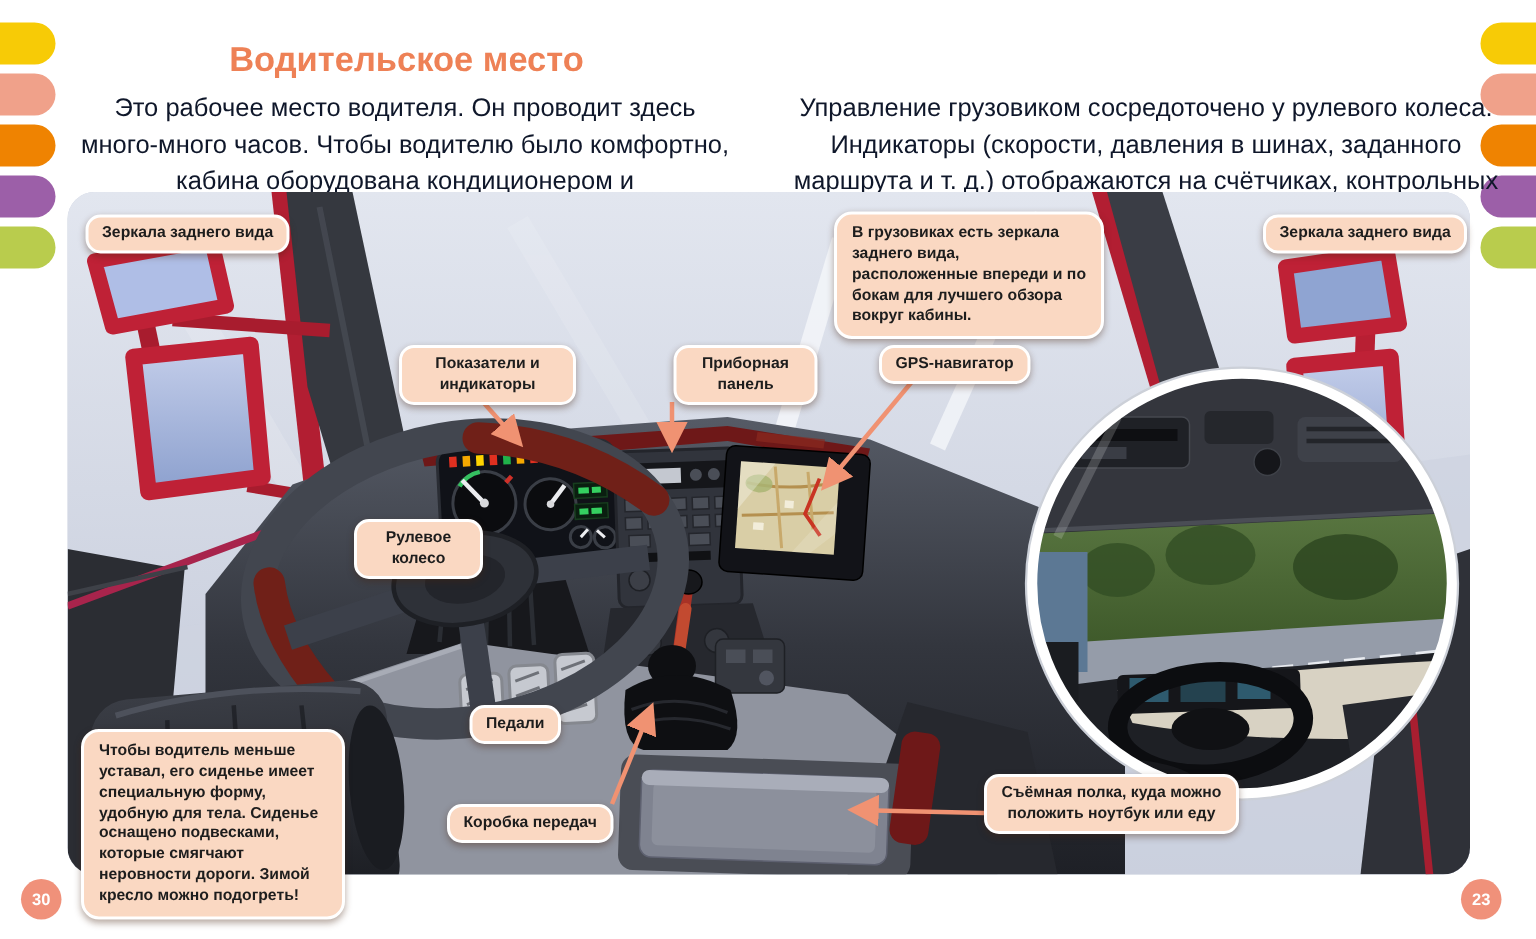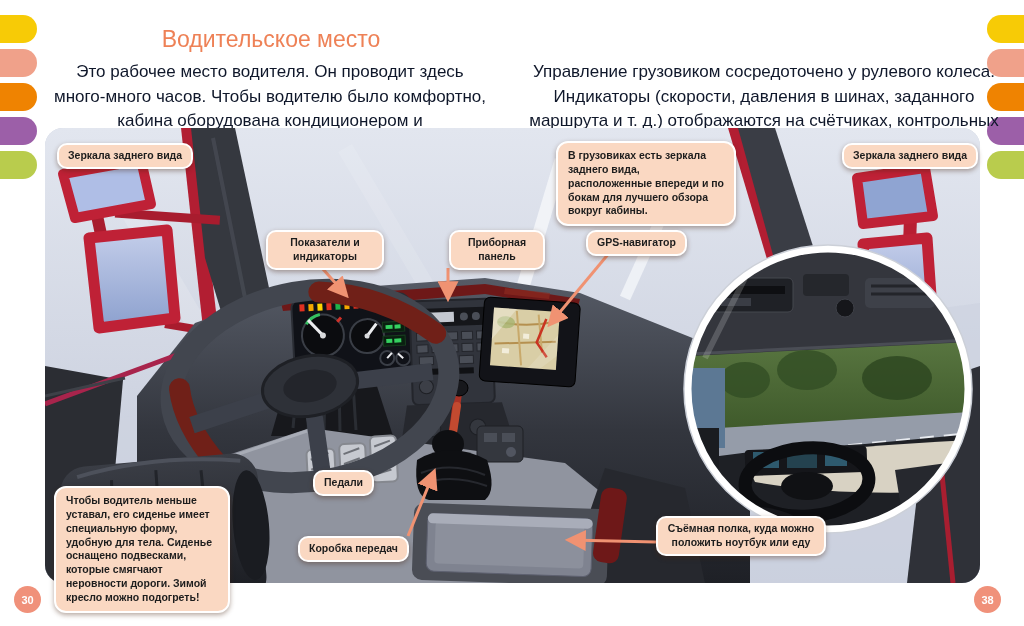--- a/index.html
+++ b/index.html
@@ -6,7 +6,7 @@
   .page{position:relative;width:1024px;height:626px;background:#ffffff;
         font-family:"Liberation Sans",sans-serif;overflow:hidden;}
   .title{position:absolute;left:55px;top:26px;width:432px;text-align:center;
-         font-size:23px;font-weight:normal;color:#EE8156;}
+         font-size:23px;font-weight:bold;color:#EE8156;}
   .intro{position:absolute;font-size:17px;line-height:1.45;color:#0f172a;text-align:center;}
   .intro-left{left:50px;top:60px;width:440px;}
   .intro-right{left:528px;top:60px;width:472px;}

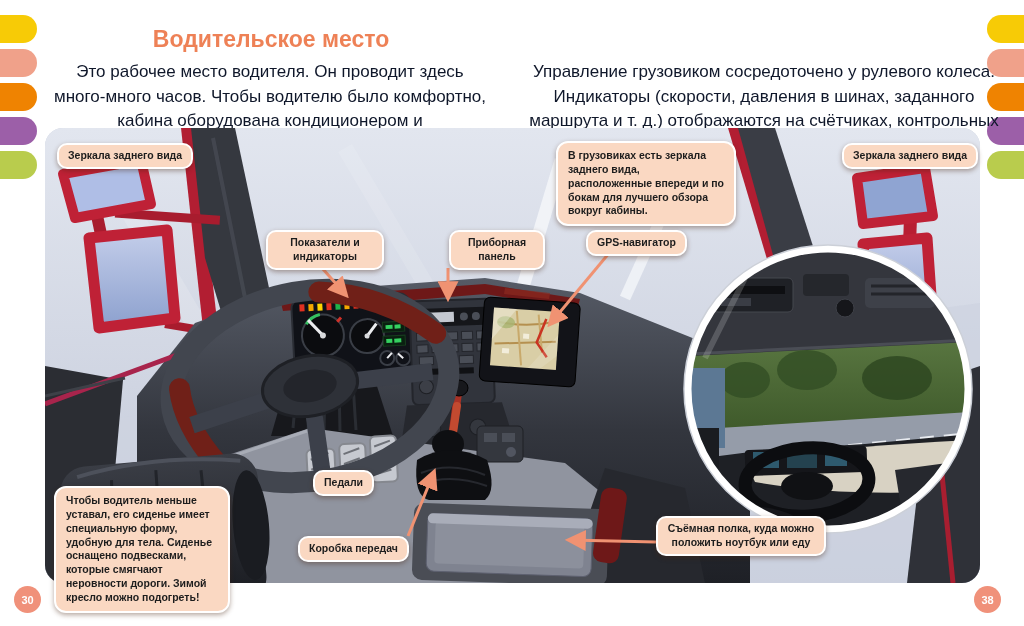--- a/index.html
+++ b/index.html
@@ -346,6 +346,7 @@
   <div class="co blk" style="left:556px;top:141px;width:180px;">В грузовиках есть зеркала заднего вида, расположенные впереди и по бокам для лучшего обзора вокруг кабины.</div>
   <div class="co nw" style="left:586px;top:230px;">GPS-навигатор</div>
   <div class="co nw" style="left:842px;top:143px;">Зеркала заднего вида</div>
+  <div class="co" style="left:236px;top:346px;width:86px;">Рулевое колесо</div>
   <div class="co nw" style="left:313px;top:470px;border-radius:10px;">Педали</div>
   <div class="co blk" style="left:54px;top:486px;width:176px;">Чтобы водитель меньше уставал, его сиденье имеет специальную форму, удобную для тела. Сиденье оснащено подвесками, которые смягчают неровности дороги. Зимой кресло можно подогреть!</div>
   <div class="co" style="left:656px;top:516px;width:170px;">Съёмная полка, куда можно положить ноутбук или еду</div>

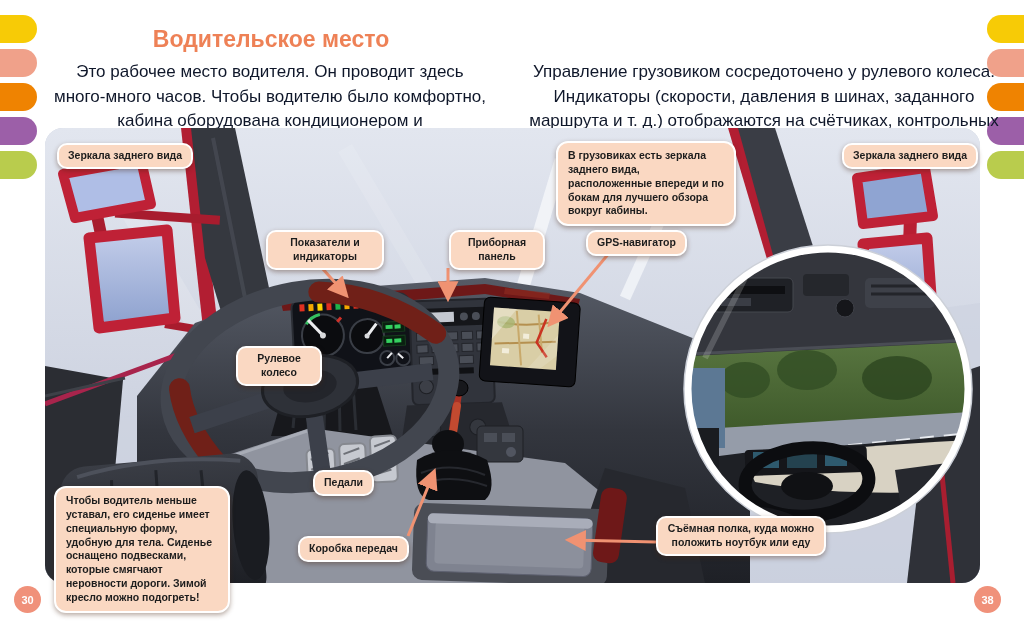--- a/index.html
+++ b/index.html
@@ -353,7 +353,7 @@
   <div class="co nw" style="left:298px;top:536px;">Коробка передач</div>
 
   <div class="pg" style="left:14px;">30</div>
-  <div class="pg" style="left:974px;">38</div>
+  <div class="pg" style="left:974px;">23</div>
 </div>
 
 </body></html>

